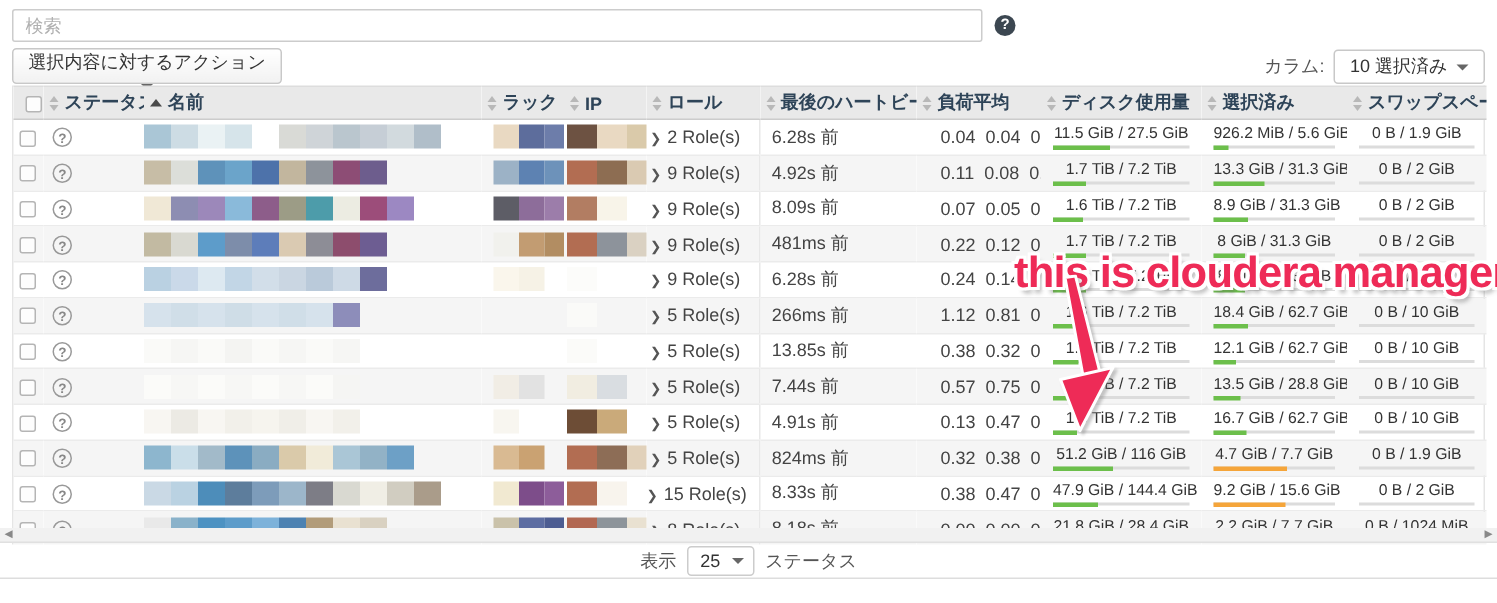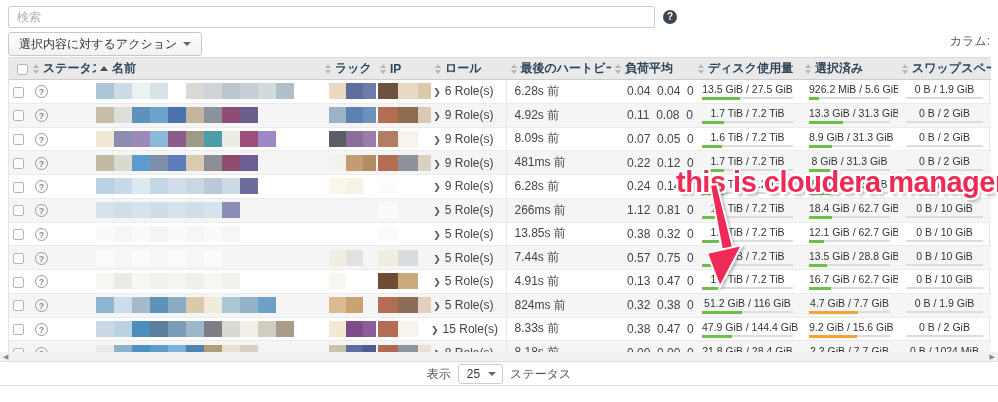--- a/index.html
+++ b/index.html
@@ -17,7 +17,7 @@
   .btn { position:absolute; display:inline-flex; align-items:center; gap:6px; height:24px;
     background:linear-gradient(#ffffff,#f2f2f2); border:1px solid #c8c8c8; border-radius:3px;
     padding:0 10px; font-size:12px; color:#333; cursor:pointer; }
-  .actions-btn { left:8px; top:32px; }
+  .actions-btn { left:8px; top:32px;flex-direction:column; }
   .caret { width:0; height:0; border-left:4px solid transparent; border-right:4px solid transparent;
     border-top:4px solid #666; display:inline-block; }
   .columns-wrap { position:absolute; right:8px; top:33px; display:flex; align-items:center; gap:6px; }

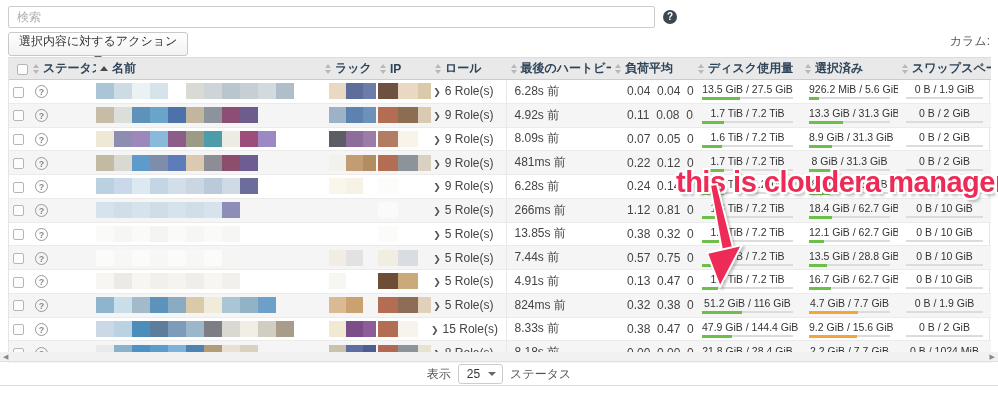--- a/index.html
+++ b/index.html
@@ -95,6 +95,10 @@
 
 <div class="columns-wrap">
   <span class="columns-label">カラム:</span>
+  <button class="btn columns-btn">
+    <span>10 選択済み</span>
+    <span class="caret"></span>
+  </button>
 </div>
 
 <div class="tablewrap">

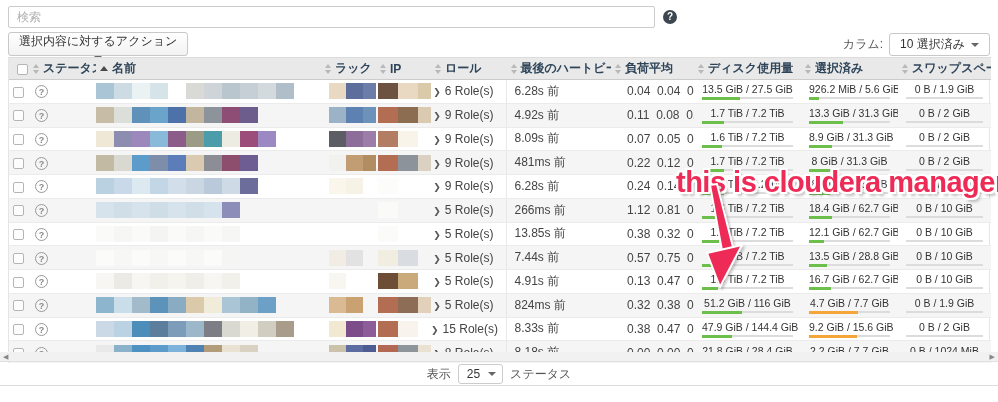--- a/index.html
+++ b/index.html
@@ -193,7 +193,7 @@
               <span class="px" style="width: 20px; background: rgb(218, 202, 170);"></span>
             </div>
           </td>
-          <td class="rolecell"><span class="chev">❯</span><span>6 Role(s)</span></td>
+          <td class="rolecell"><span class="chev">❯</span><span>2 Role(s)</span></td>
           <td class="hbcell c-hb">6.28s 前</td>
           <td class="loadcell">0.04  0.04  0.00</td>
           <td class="usage">

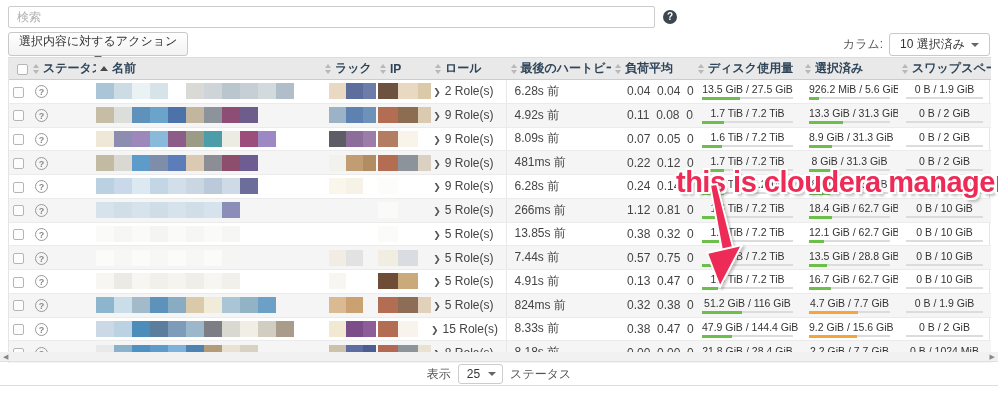--- a/index.html
+++ b/index.html
@@ -197,7 +197,7 @@
           <td class="hbcell c-hb">6.28s 前</td>
           <td class="loadcell">0.04  0.04  0.00</td>
           <td class="usage">
-            <span class="txt">13.5 GiB / 27.5 GiB</span>
+            <span class="txt">11.5 GiB / 27.5 GiB</span>
             <div class="bar">
               <span class="track"></span>
               <span class="fill" style="width: 42%; background: rgb(108, 191, 75);"></span>

